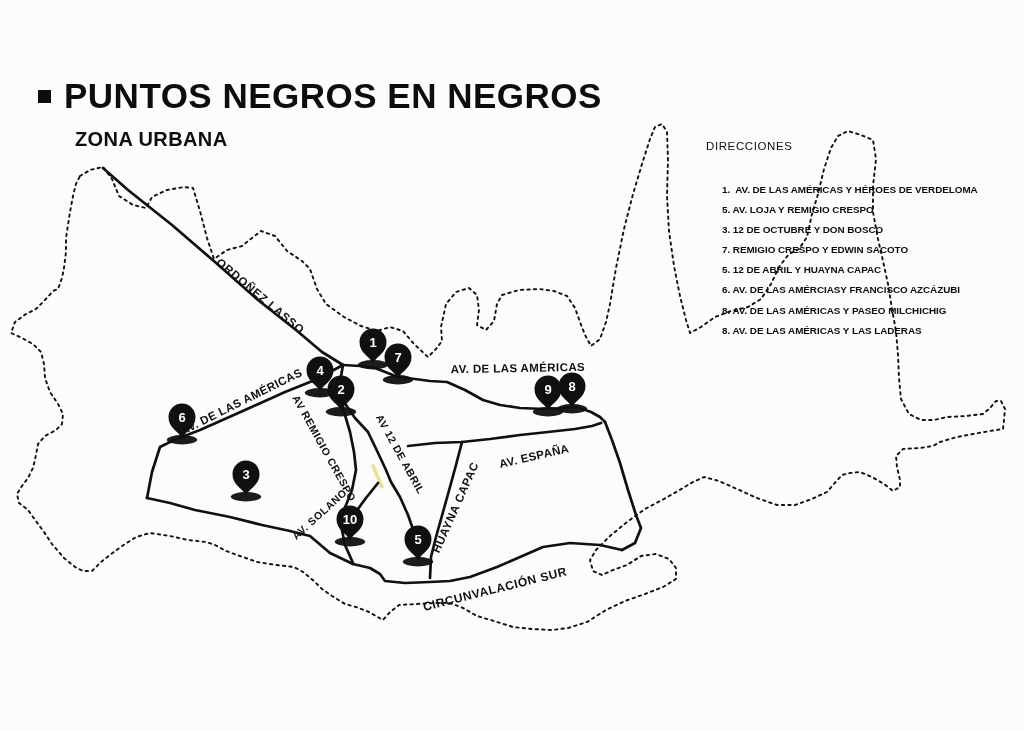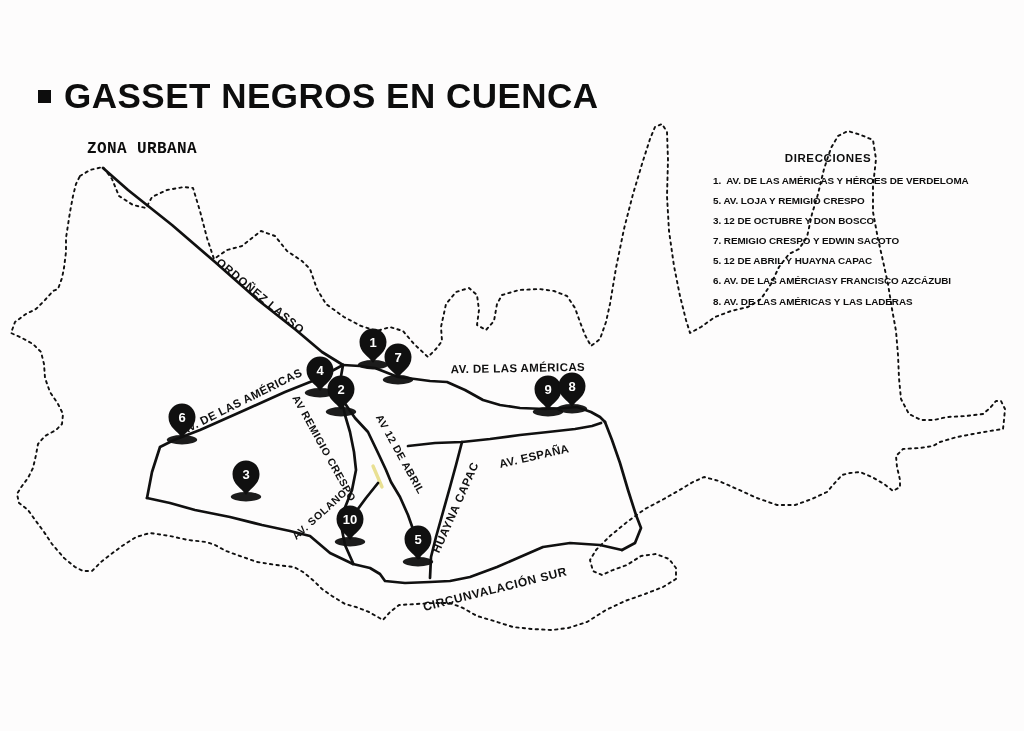--- a/index.html
+++ b/index.html
@@ -118,7 +118,7 @@
   </div>
 
   <span class="bullet"></span>
-  <h1 class="title">GASSET NEGROS EN CUENCA</h1>
+  <h1 class="title">PUNTOS NEGROS EN NEGROS</h1>
   <h2 class="subtitle">ZONA URBANA</h2>
 
   <section class="directions">

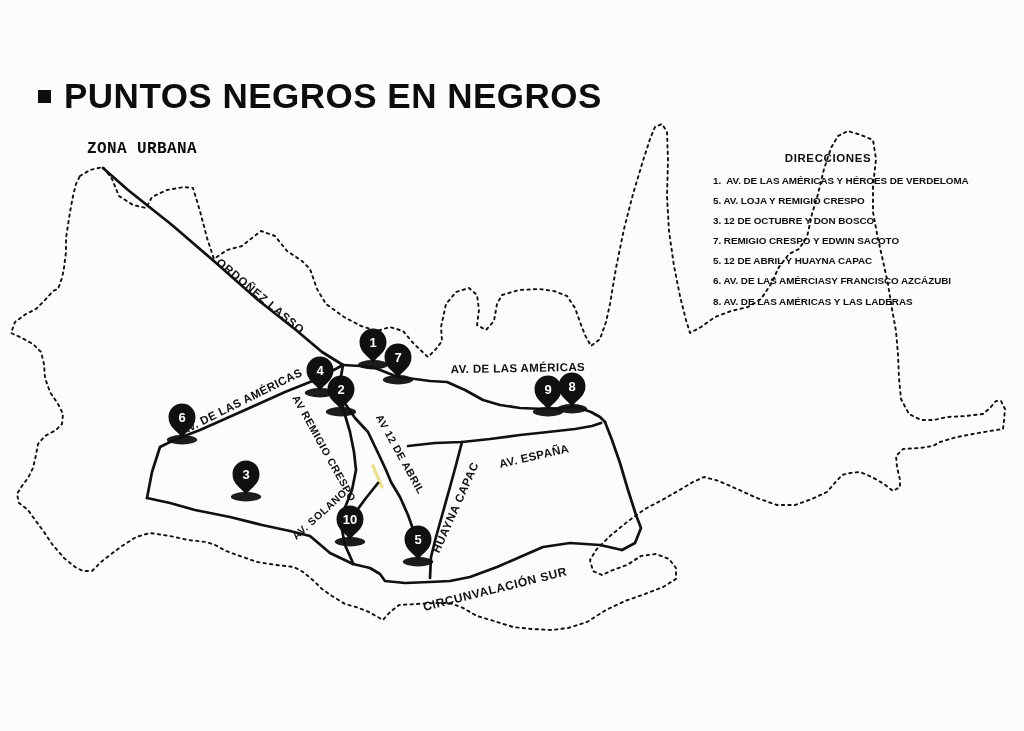--- a/index.html
+++ b/index.html
@@ -14,8 +14,8 @@
     font-size:35px;font-weight:bold;letter-spacing:.5px;white-space:nowrap;
   }
   h2.subtitle{
-    position:absolute;left:71px;top:124px;margin:16px;
-    font-size:16px;font-weight:bold;letter-spacing:.4px;white-space:nowrap;font-family:Liberation Mono, monospace;
+    position:absolute;left:71px;top:124px;margin:4px;
+    font-size:20px;font-weight:bold;letter-spacing:.4px;white-space:nowrap;
   }
   
   .directions{position:absolute;left:0;top:0;width:1024px;height:731px;pointer-events:none;}

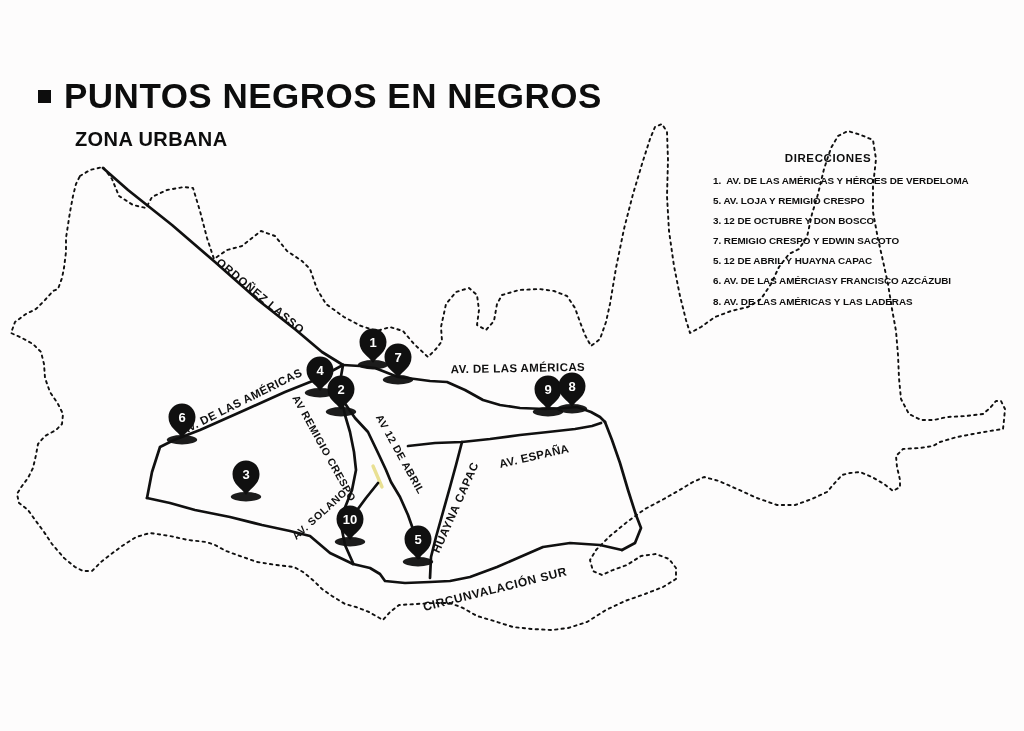--- a/index.html
+++ b/index.html
@@ -20,8 +20,8 @@
   
   .directions{position:absolute;left:0;top:0;width:1024px;height:731px;pointer-events:none;}
   .directions h3{
-    position:absolute;left:702px;top:136px;width:220px;margin:16px;text-align:center;
-    font-size:11.5px;font-weight:bold;letter-spacing:.6px;
+    position:absolute;left:702px;top:136px;width:220px;margin:4px;text-align:left;
+    font-size:11.5px;font-weight:normal;letter-spacing:.6px;
   }
   ol.dir-list{
     position:absolute;left:710px;top:172px;margin:3px;padding:0;list-style:none;

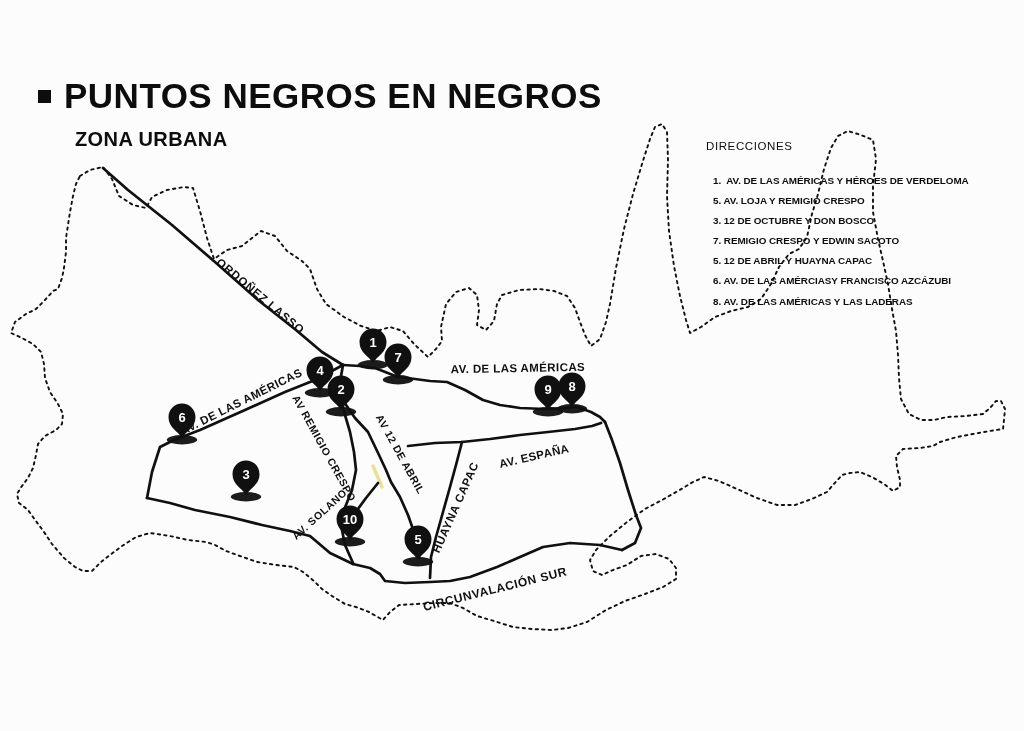--- a/index.html
+++ b/index.html
@@ -24,7 +24,7 @@
     font-size:11.5px;font-weight:normal;letter-spacing:.6px;
   }
   ol.dir-list{
-    position:absolute;left:710px;top:172px;margin:3px;padding:0;list-style:none;
+    position:absolute;left:710px;top:172px;margin:12px;padding:0;list-style:none;
   }
   ol.dir-list li{
     height:20.1px;font-size:9.9px;font-weight:bold;letter-spacing:-.05px;

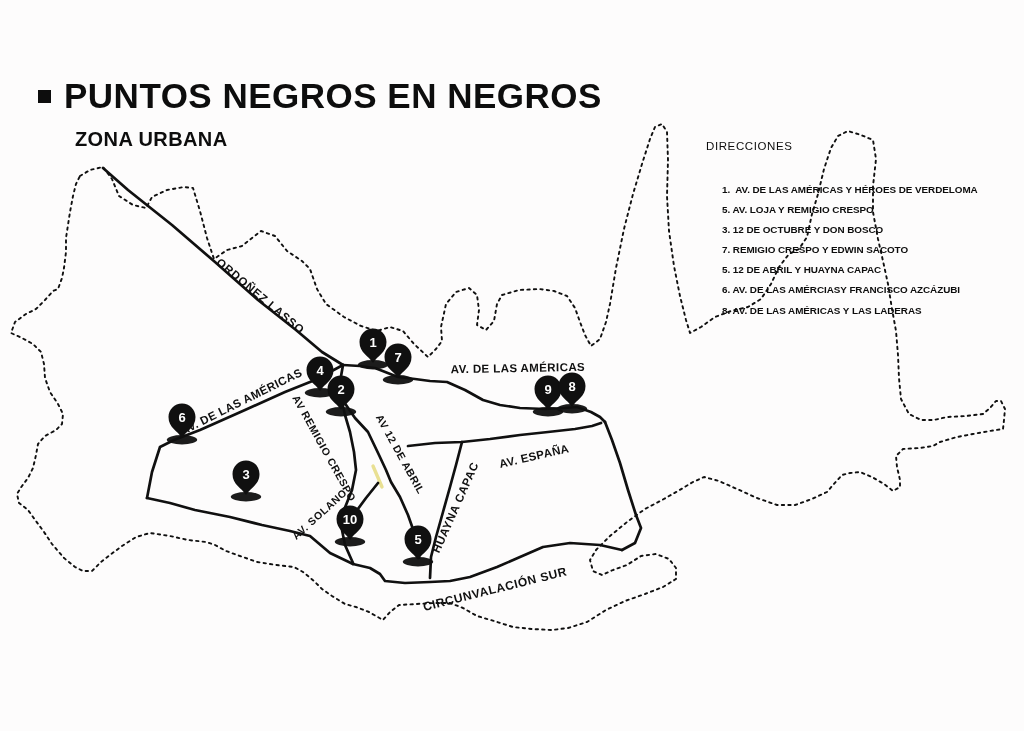--- a/index.html
+++ b/index.html
@@ -130,6 +130,7 @@
         <li>7. REMIGIO CRESPO Y EDWIN SACOTO</li>
         <li>5. 12 DE ABRIL Y HUAYNA CAPAC</li>
         <li>6. AV. DE LAS AMÉRCIASY FRANCISCO AZCÁZUBI</li>
+        <li>8. AV. DE LAS AMÉRICAS Y PASEO MILCHICHIG</li>
         <li>8. AV. DE LAS AMÉRICAS Y LAS LADERAS</li>
       </ol>
   </section>

